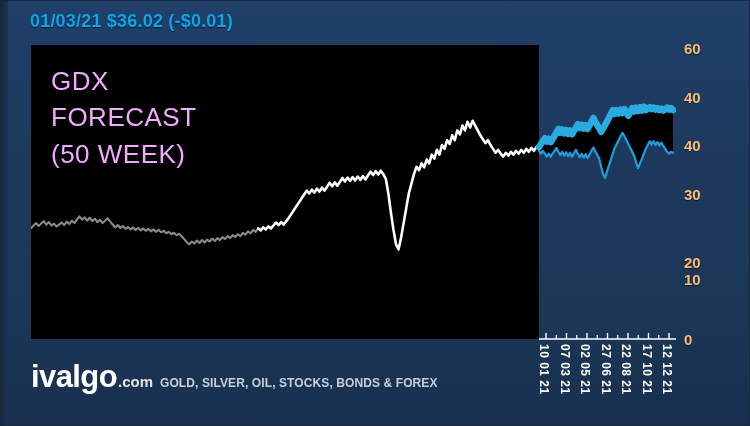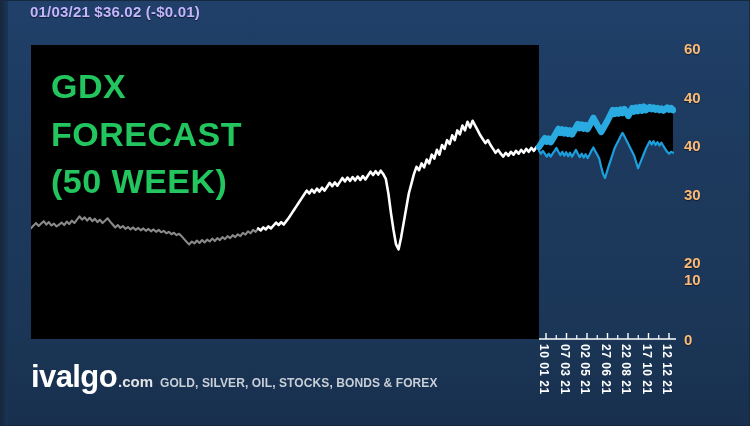--- a/index.html
+++ b/index.html
@@ -38,10 +38,10 @@
   #header-title {
     position: absolute;
     left: 29px;
-    top: 2px;
-    font-size: 15px;
-    font-weight: bold;
-    color: #c4b5fd;
+    top: 10px;
+    font-size: 18px;
+    font-weight: bold;
+    color: #0ea5e9;
     letter-spacing: 0.2px;
     white-space: nowrap;
     text-shadow: 0 1px 1px rgba(0,0,0,0.55);

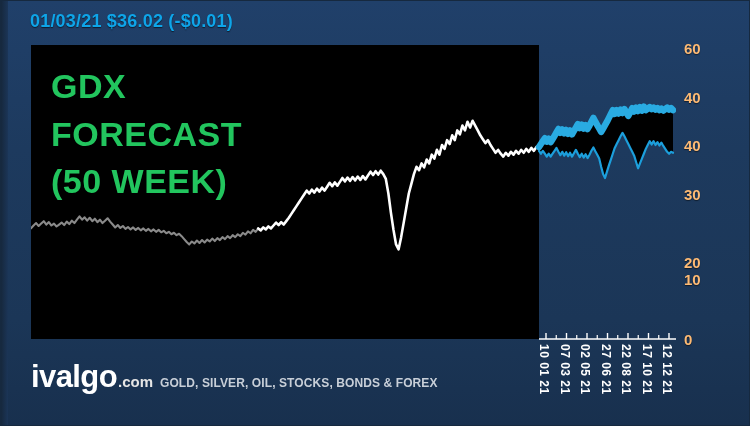--- a/index.html
+++ b/index.html
@@ -62,9 +62,9 @@
     position: absolute;
     left: 50px;
     top: 62px;
-    color: #22c55e;
-    font-size: 34px;
-    font-weight: bold;
+    color: #f0abfc;
+    font-size: 26px;
+    font-weight: normal;
     line-height: 1.40;
     letter-spacing: 0.5px;
     white-space: pre;

